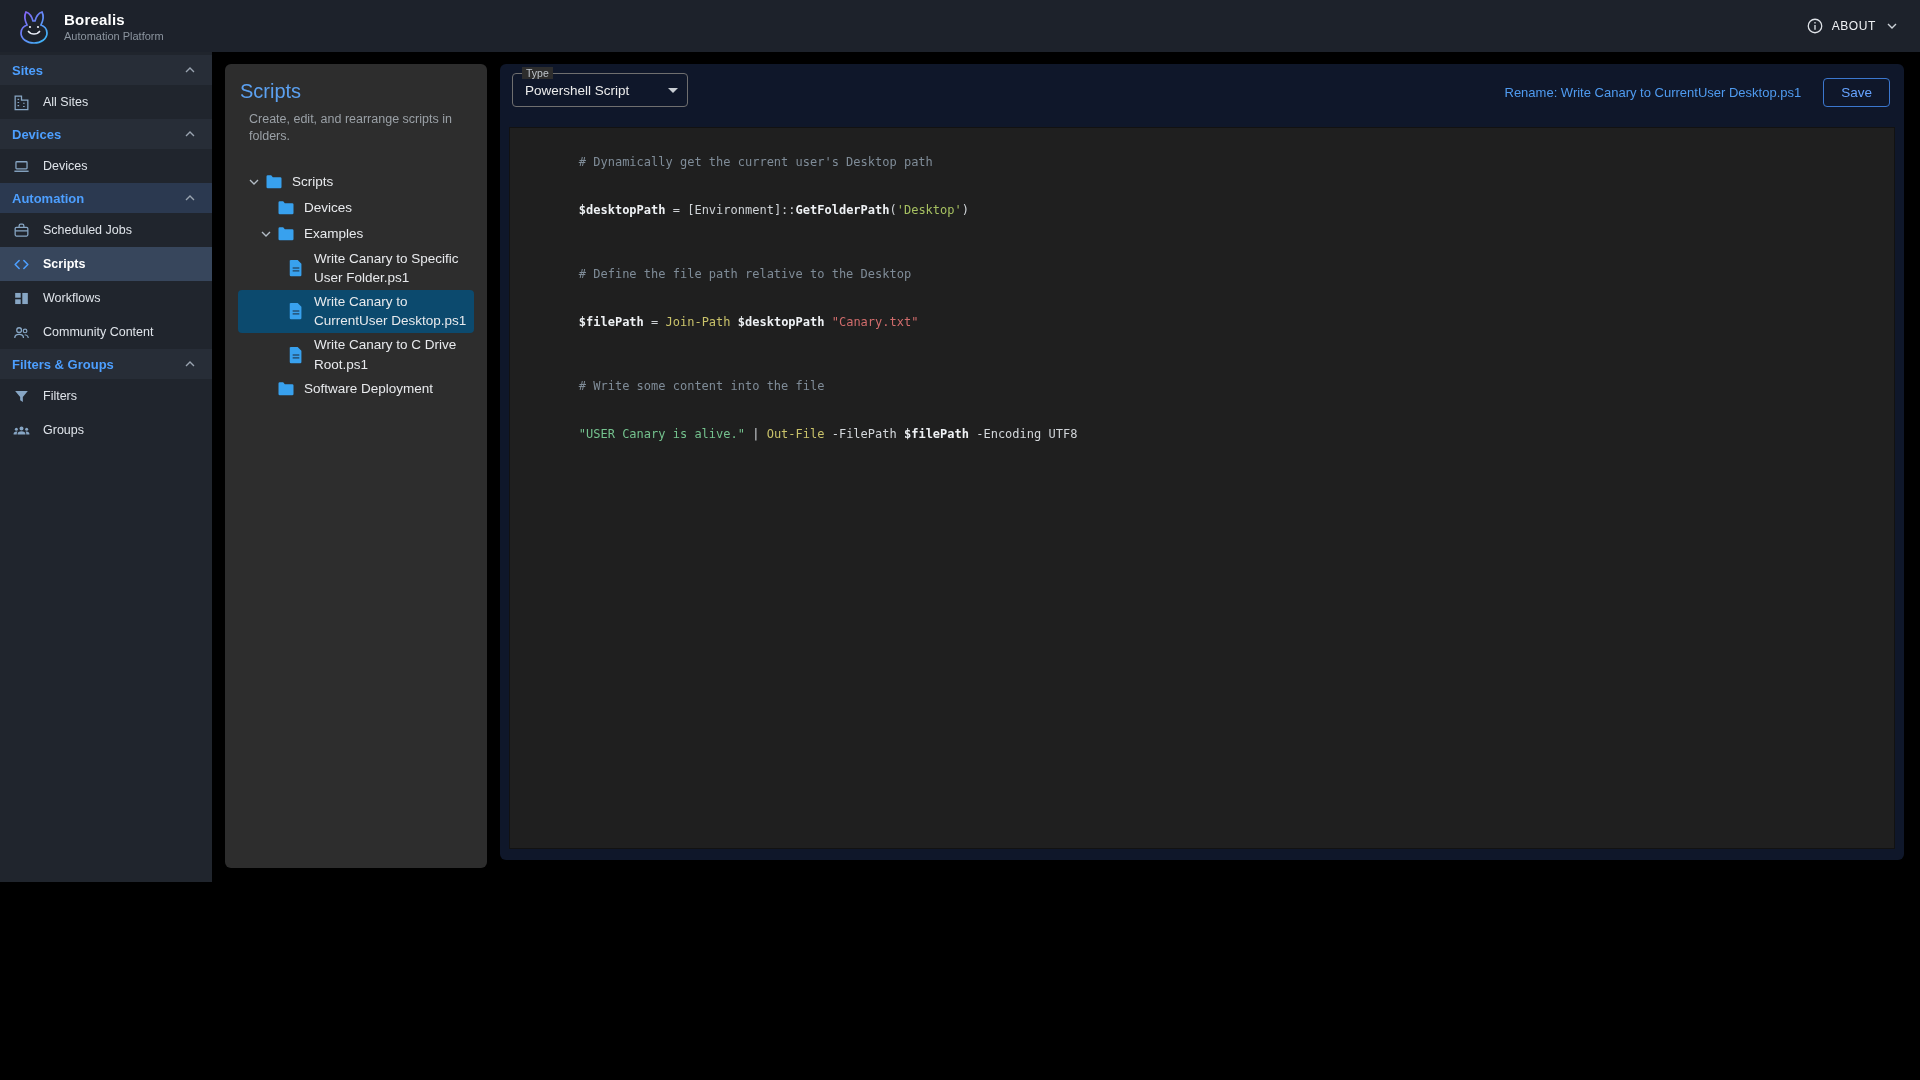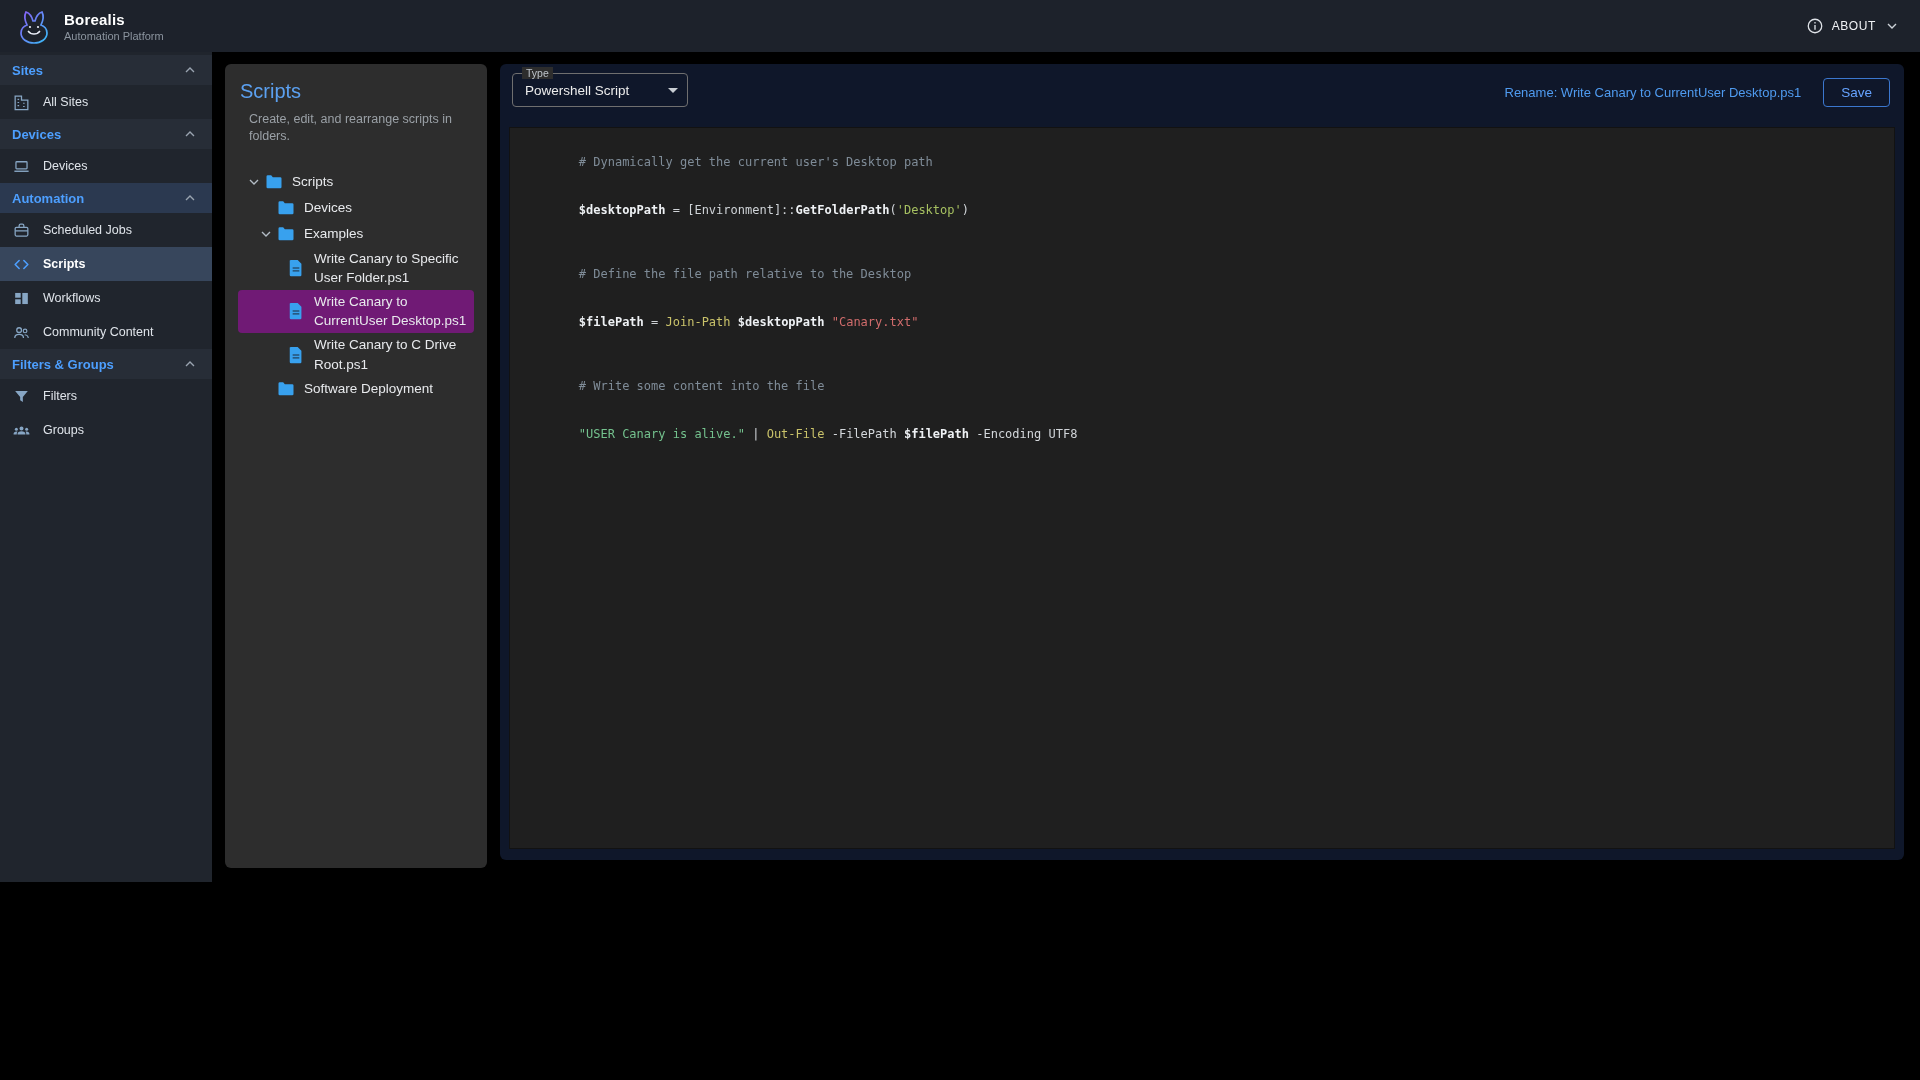--- a/index.html
+++ b/index.html
@@ -41,7 +41,7 @@
   .tree-row.d0 { padding-left:6px; }
   .tree-row.d1 { padding-left:18px; }
   .tree-row.d2 { padding-left:28px; }
-  .tree-row.selected { background:#701a75; }
+  .tree-row.selected { background:#0c4a6e; }
   .tw { width:20px; height:20px; display:flex; align-items:center; justify-content:center; color:#b3bcc5; flex:0 0 auto; }
   .tw svg { width:16px; height:16px; }
   .ticon { width:22px; height:20px; display:flex; align-items:center; color:#38a1ee; flex:0 0 auto; margin-right:6px; }

